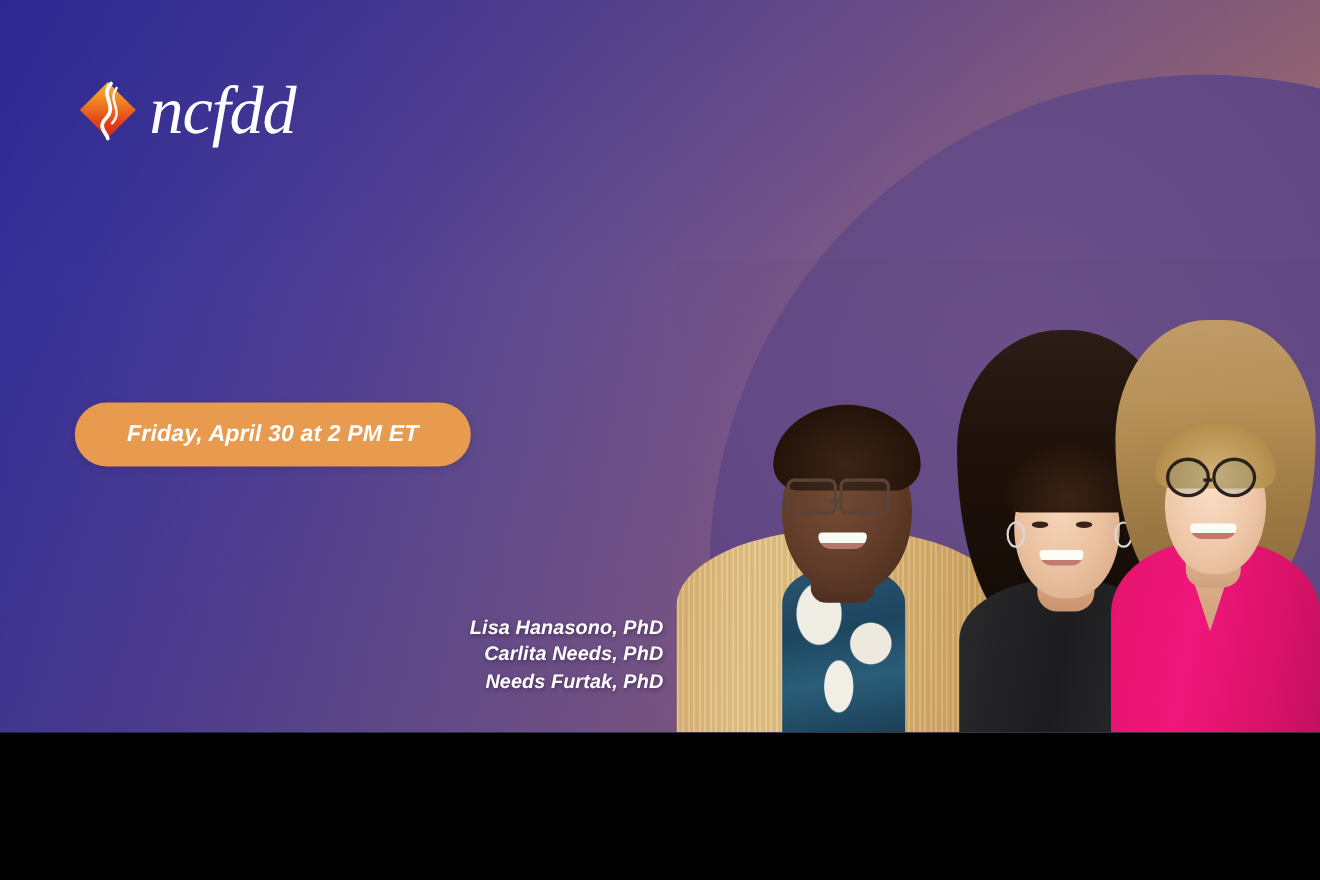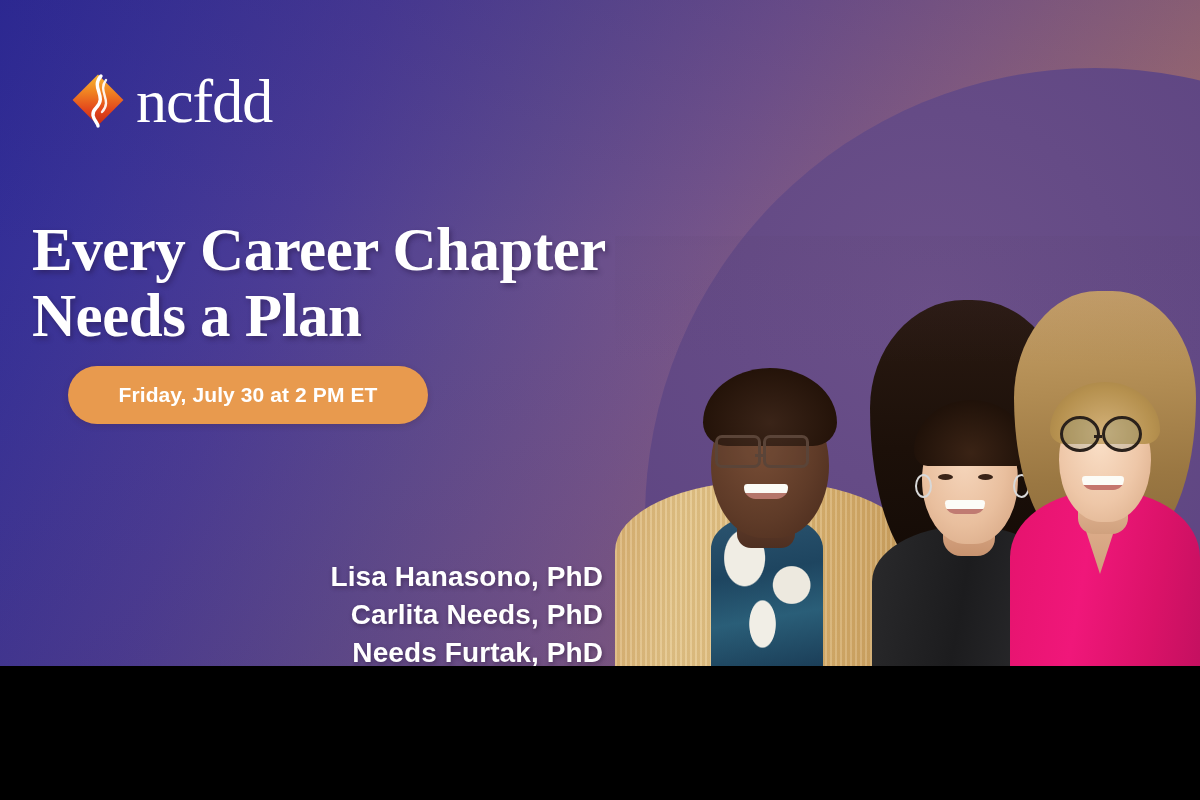--- a/index.html
+++ b/index.html
@@ -21,6 +21,7 @@
     width: 1200px;
     height: 800px;
     background: #0c4a6e;
+    font-style: italic;
   }
 
   

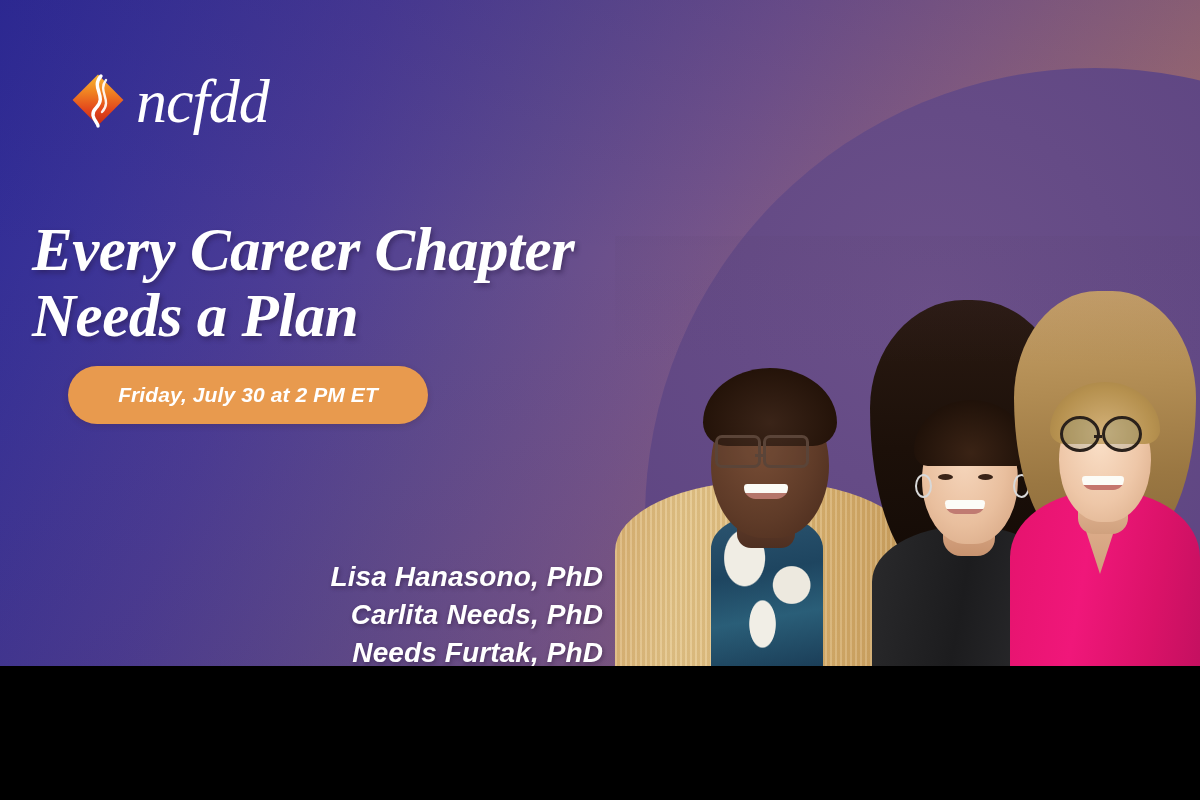--- a/index.html
+++ b/index.html
@@ -351,10 +351,6 @@
       <span id="logo-word">ncfdd</span>
     </div>
 
-    <h1 id="headline">
-      <span class="hl-line">Every Career Chapter</span>
-      <span class="hl-line">Needs a Plan</span>
-    </h1>
 
     <div id="date-pill">Friday, July 30 at 2 PM ET</div>
 

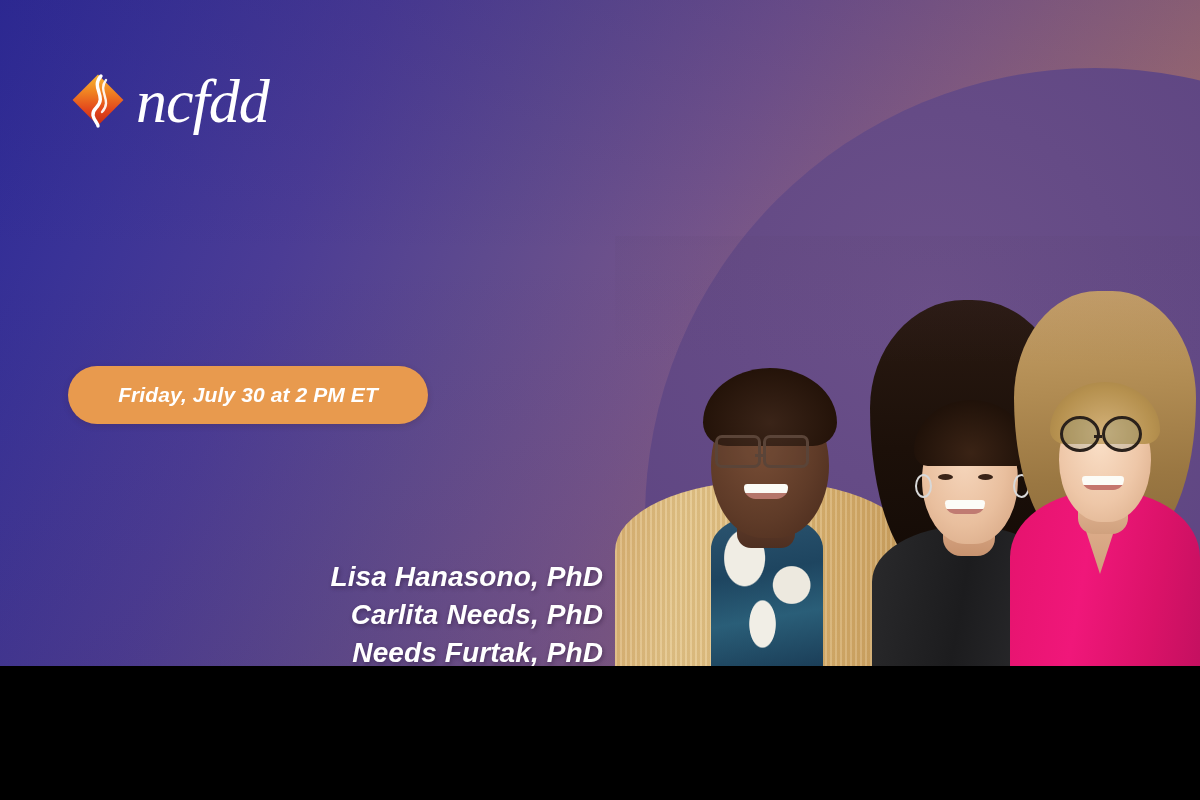--- a/index.html
+++ b/index.html
@@ -352,7 +352,7 @@
     </div>
 
 
-    <div id="date-pill">Friday, July 30 at 2 PM ET</div>
+    <div id="date-pill">Friday, April 30 at 2 PM ET</div>
 
     <div id="speakers">
       <span class="speaker-name">Lisa Hanasono, PhD</span>

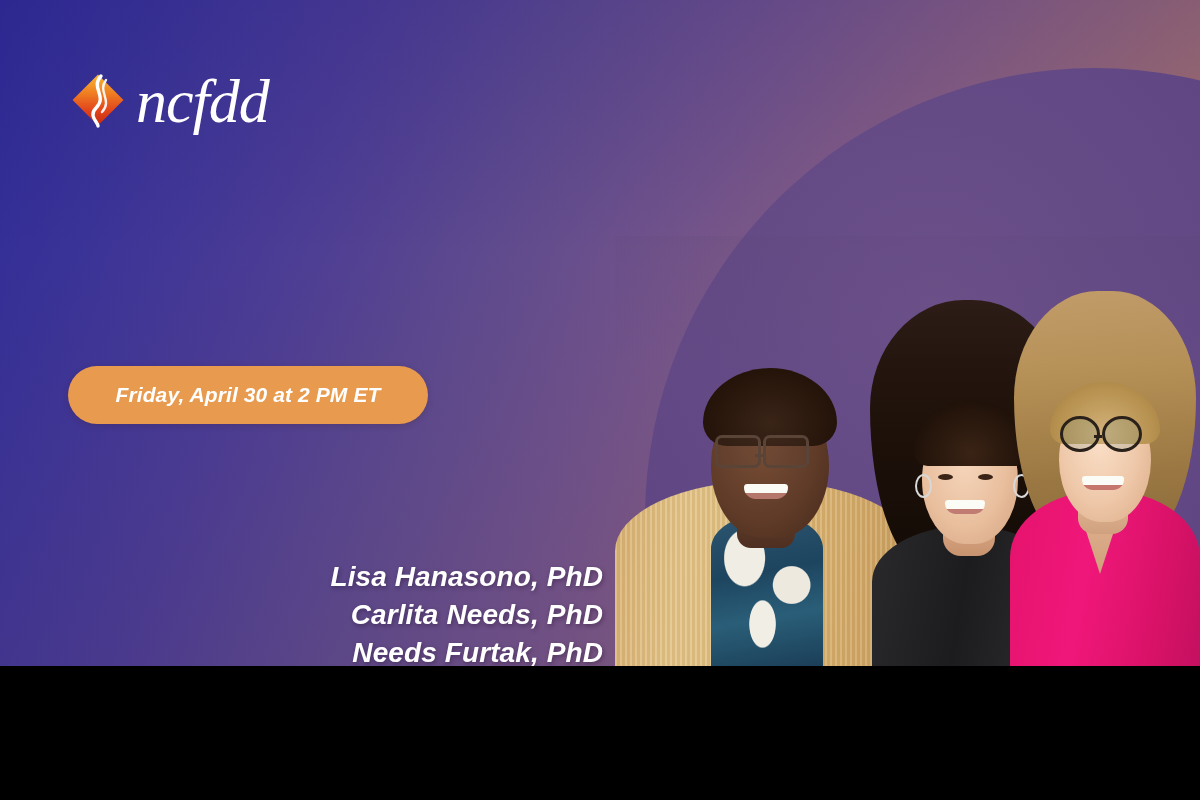--- a/index.html
+++ b/index.html
@@ -138,7 +138,7 @@
     text-align: right;
     color: #FFFFFF;
     font-family: "Liberation Sans", sans-serif;
-    font-size: 28px;
+    font-size: 18px;
     font-weight: 700;
     line-height: 1.36;
     letter-spacing: 0.1px;

